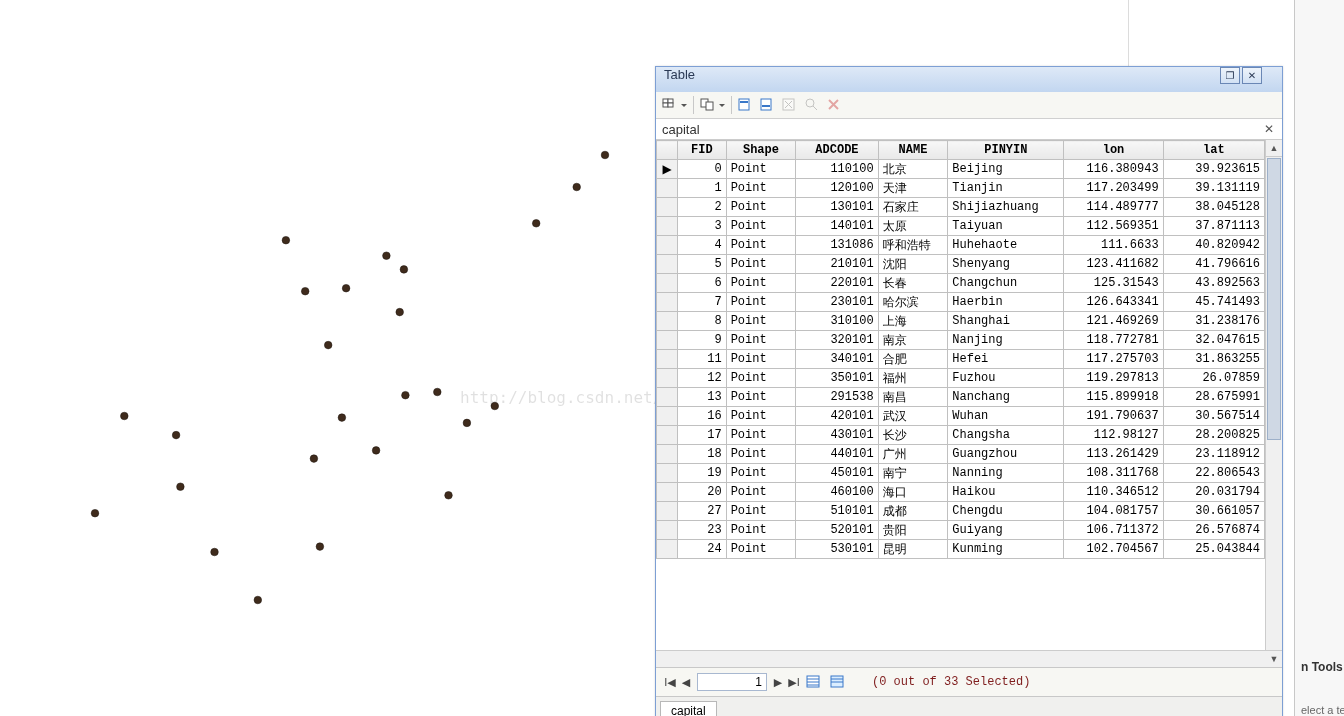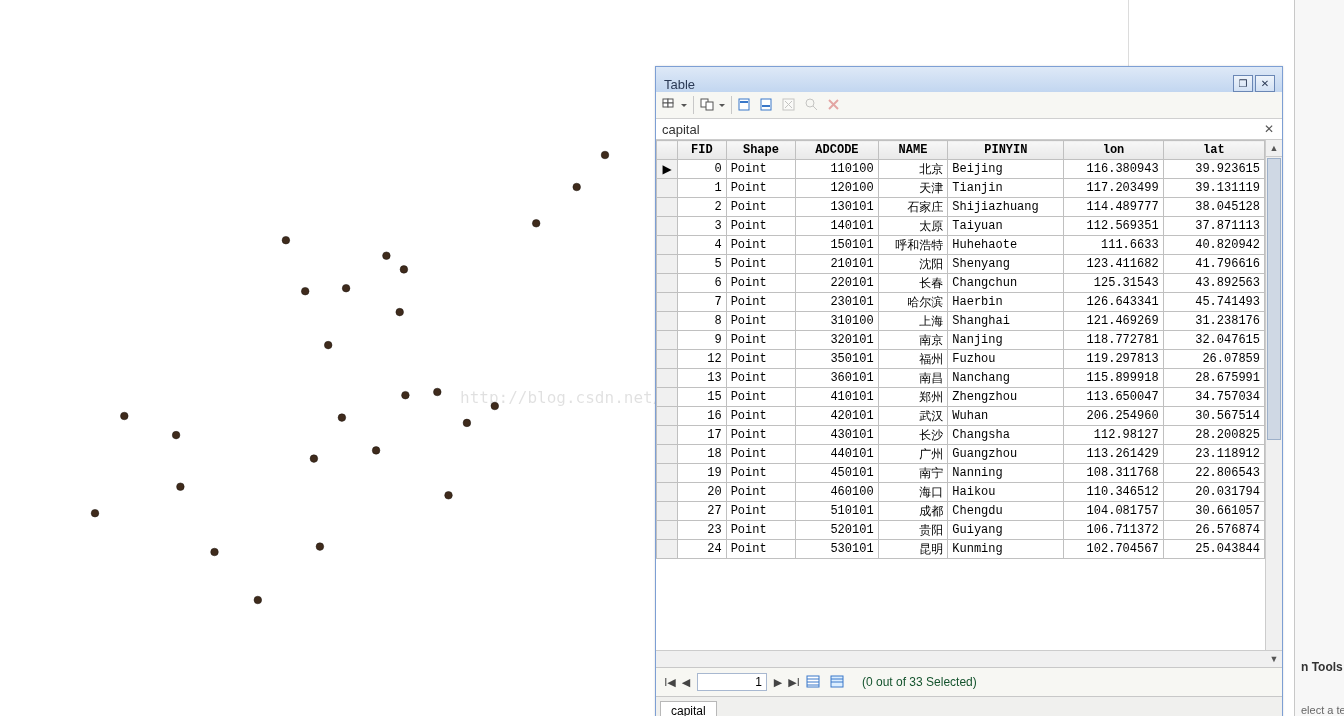--- a/index.html
+++ b/index.html
@@ -93,8 +93,8 @@
   background: linear-gradient(to bottom, #dee9f7, #c2d6f0);
   border-top: 1px solid #7d9fd4;
   display: flex;
-  align-items: flex-end;
-  padding: 0 7px 0 8px;
+  align-items: flex-start;
+  padding: 0 20px 0 8px;
 }
 .titlebar .title { flex: 1; color: #2b3a55; font-size: 13px; }
 .titlebar .tb-btn {

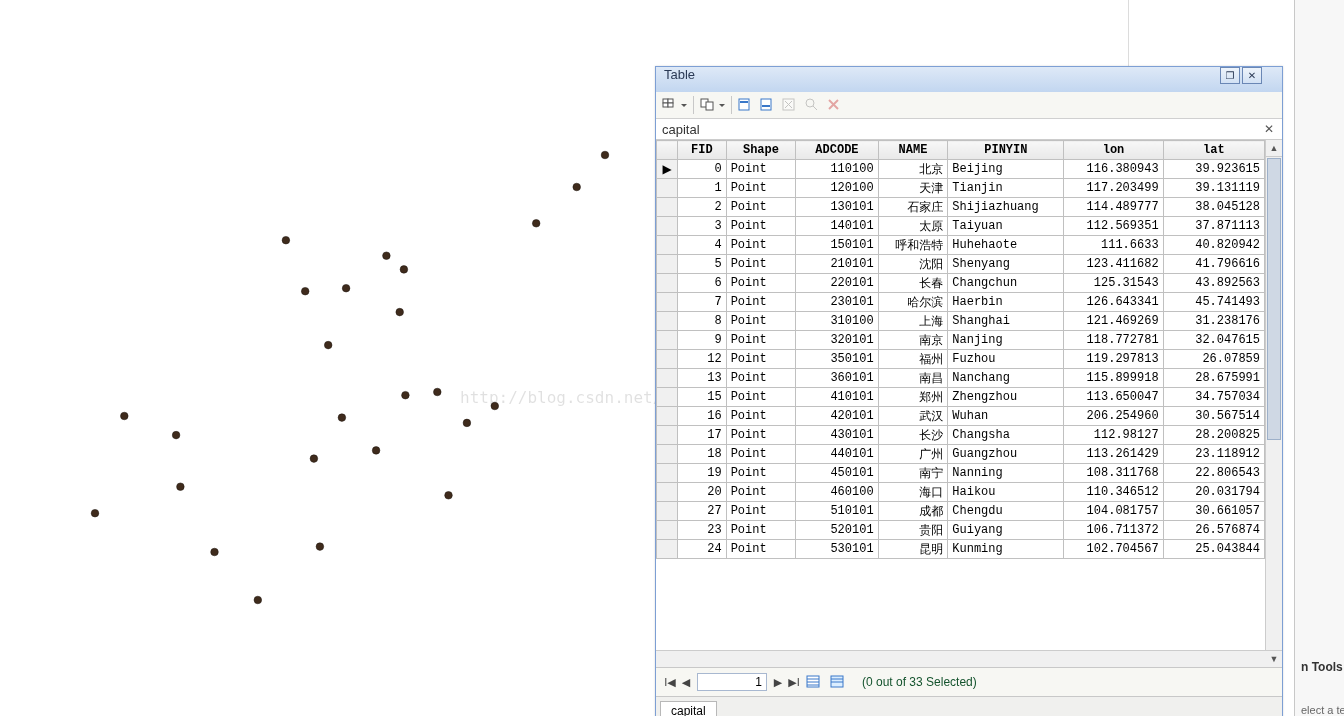--- a/index.html
+++ b/index.html
@@ -212,7 +212,7 @@
 }
 td.fid, td.adcode, td.lon, td.lat { text-align:right; font-family:"Courier New",monospace; }
 td.shape, td.pinyin { text-align:left; font-family:"Courier New",monospace; }
-td.name { text-align:right; }
+td.name { text-align:left; }
 
 
 .navbar {

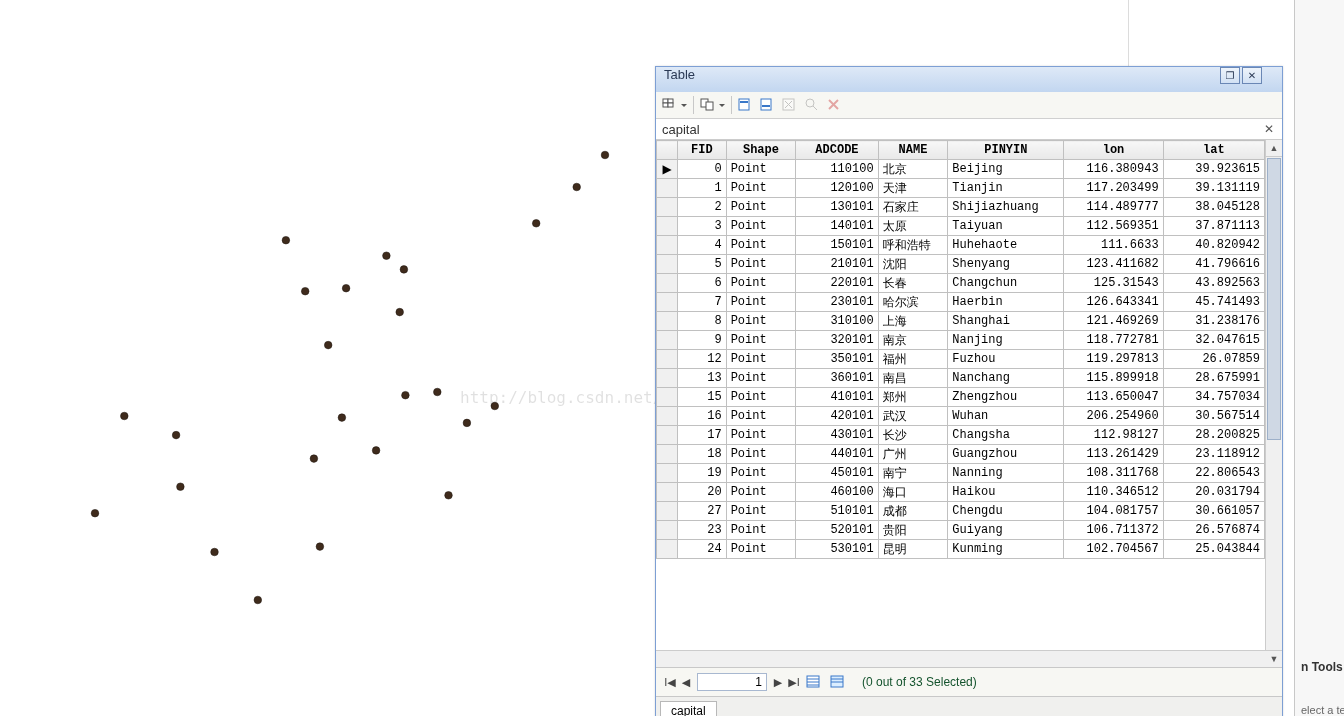--- a/index.html
+++ b/index.html
@@ -442,7 +442,7 @@
             <td class="rh"></td>
             <td class="fid">4</td>
             <td class="shape">Point</td>
-            <td class="adcode">150101</td>
+            <td class="adcode">131086</td>
             <td class="name">呼和浩特</td>
             <td class="pinyin">Huhehaote</td>
             <td class="lon">111.6633</td>

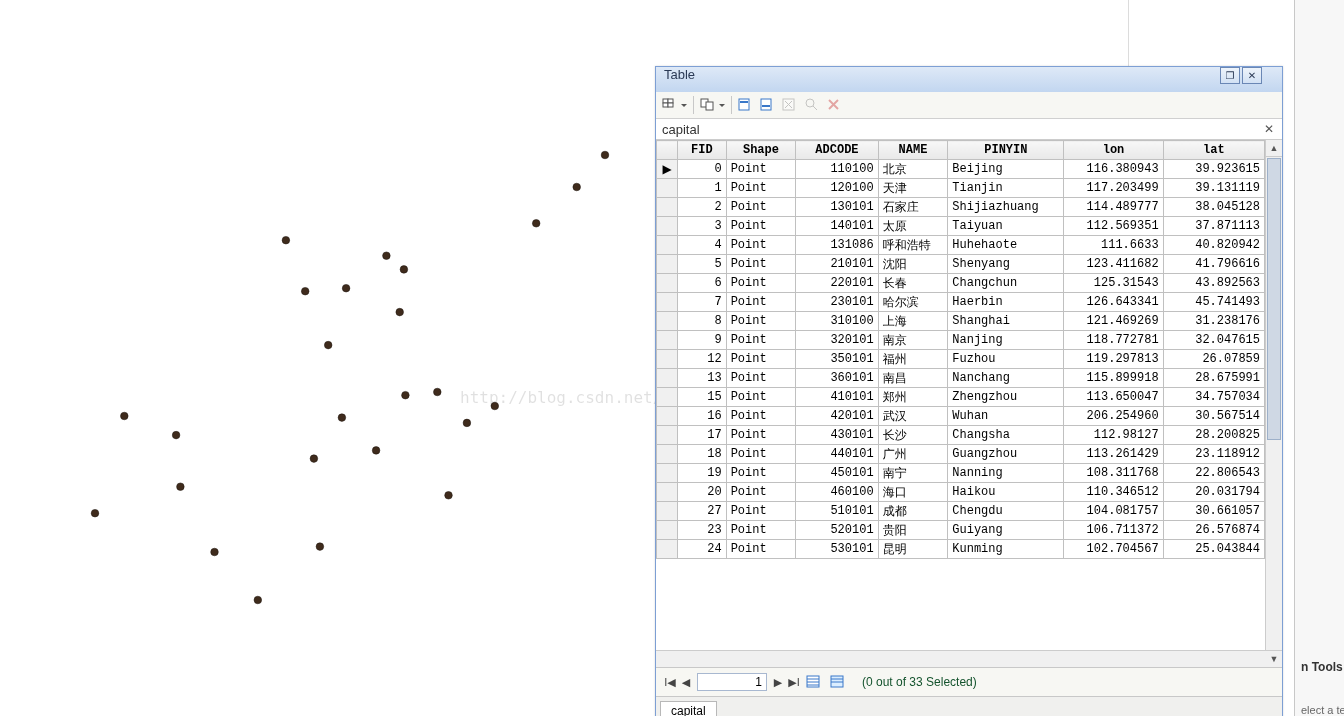--- a/index.html
+++ b/index.html
@@ -500,6 +500,16 @@
           </tr>
           <tr>
             <td class="rh"></td>
+            <td class="fid">11</td>
+            <td class="shape">Point</td>
+            <td class="adcode">340101</td>
+            <td class="name">合肥</td>
+            <td class="pinyin">Hefei</td>
+            <td class="lon">117.275703</td>
+            <td class="lat">31.863255</td>
+          </tr>
+          <tr>
+            <td class="rh"></td>
             <td class="fid">12</td>
             <td class="shape">Point</td>
             <td class="adcode">350101</td>

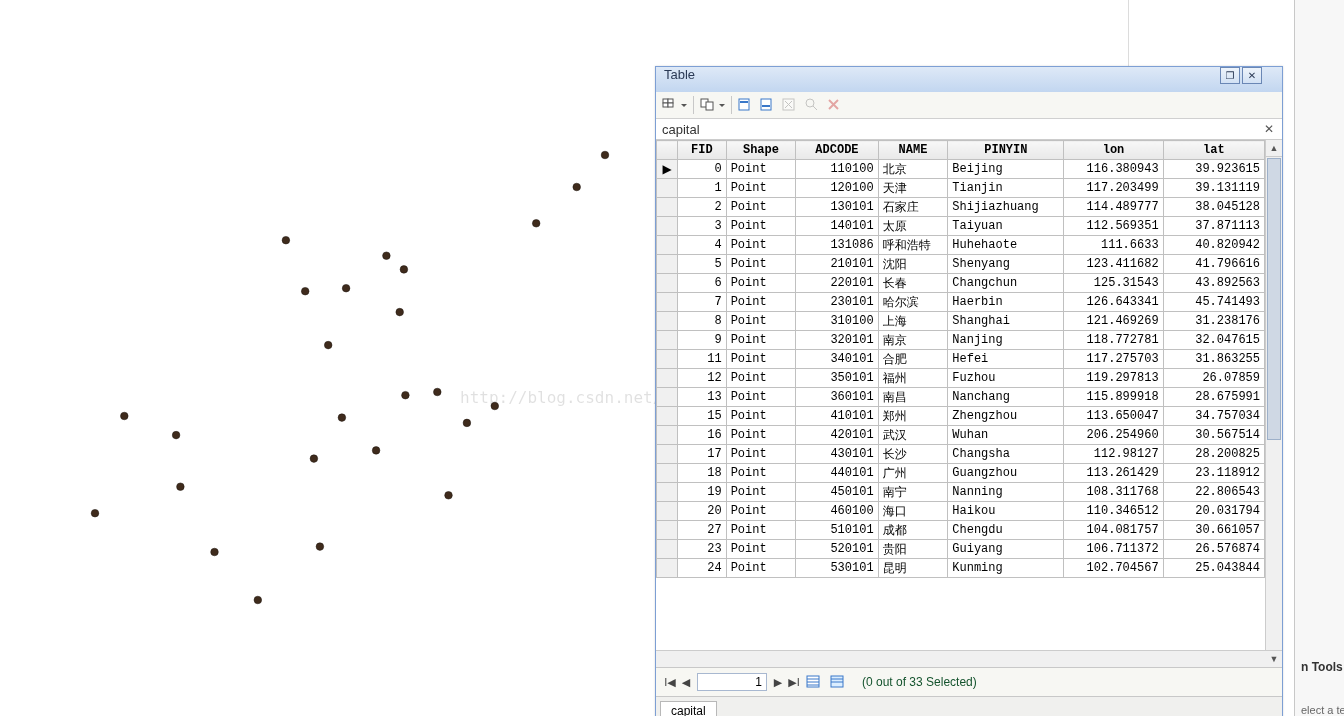--- a/index.html
+++ b/index.html
@@ -522,7 +522,7 @@
             <td class="rh"></td>
             <td class="fid">13</td>
             <td class="shape">Point</td>
-            <td class="adcode">360101</td>
+            <td class="adcode">291538</td>
             <td class="name">南昌</td>
             <td class="pinyin">Nanchang</td>
             <td class="lon">115.899918</td>

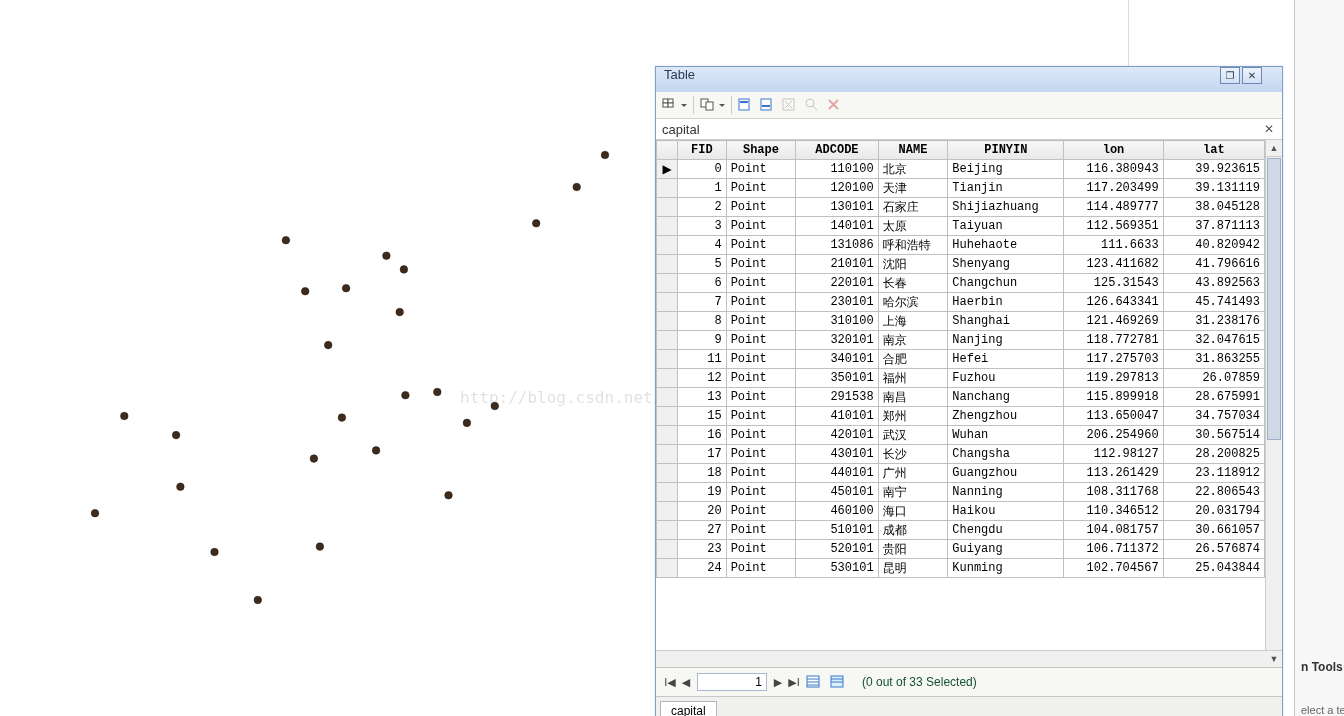--- a/index.html
+++ b/index.html
@@ -530,16 +530,6 @@
           </tr>
           <tr>
             <td class="rh"></td>
-            <td class="fid">15</td>
-            <td class="shape">Point</td>
-            <td class="adcode">410101</td>
-            <td class="name">郑州</td>
-            <td class="pinyin">Zhengzhou</td>
-            <td class="lon">113.650047</td>
-            <td class="lat">34.757034</td>
-          </tr>
-          <tr>
-            <td class="rh"></td>
             <td class="fid">16</td>
             <td class="shape">Point</td>
             <td class="adcode">420101</td>

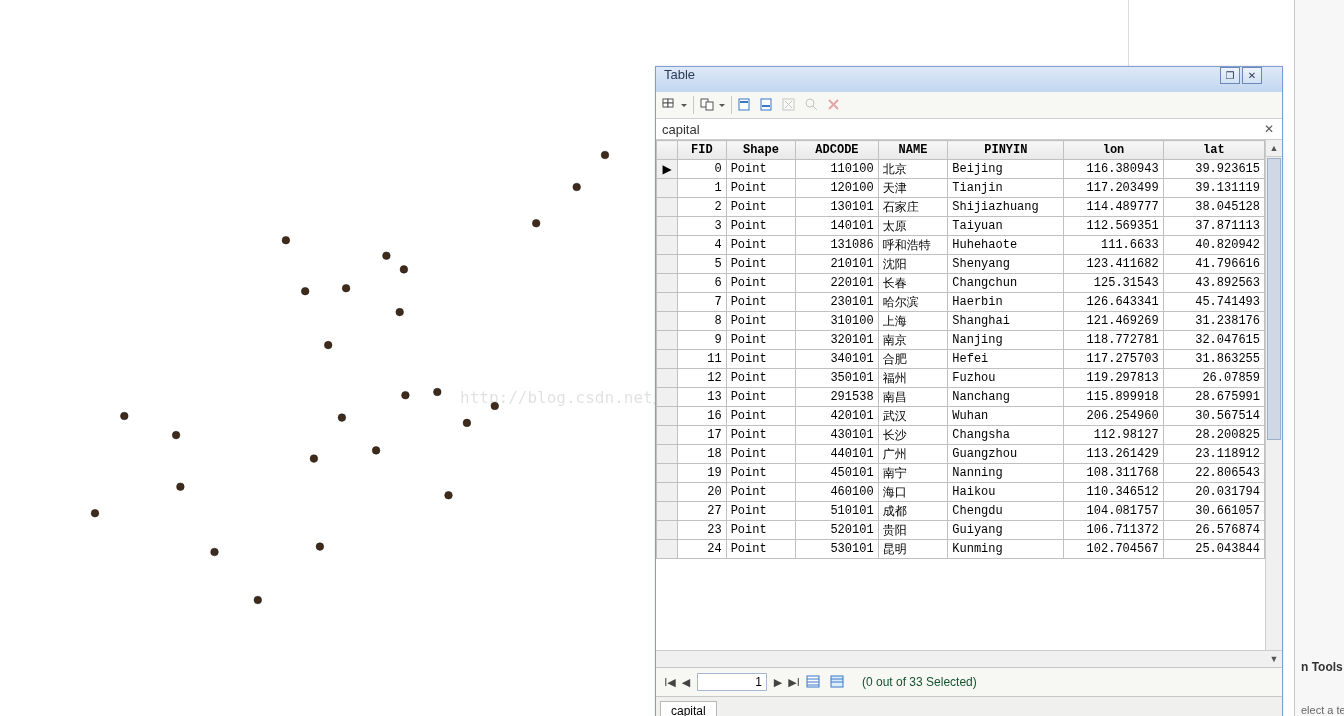--- a/index.html
+++ b/index.html
@@ -535,7 +535,7 @@
             <td class="adcode">420101</td>
             <td class="name">武汉</td>
             <td class="pinyin">Wuhan</td>
-            <td class="lon">206.254960</td>
+            <td class="lon">191.790637</td>
             <td class="lat">30.567514</td>
           </tr>
           <tr>

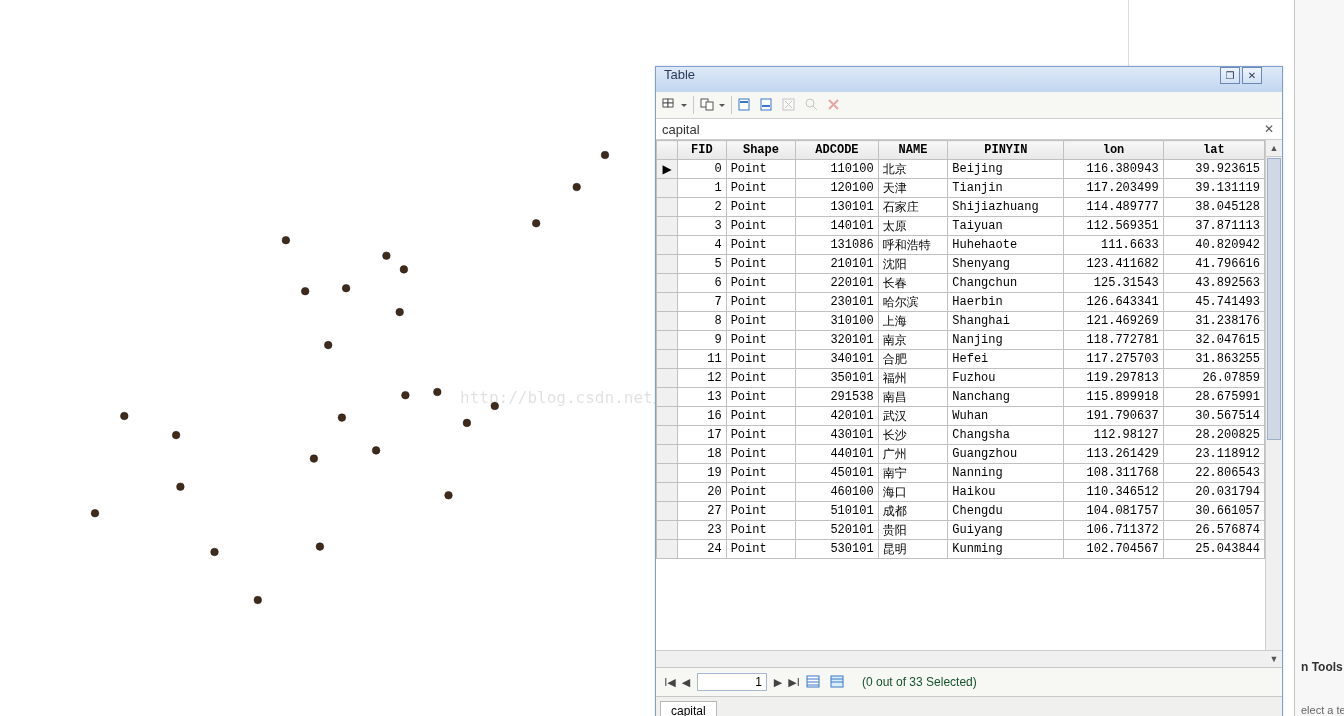--- a/index.html
+++ b/index.html
@@ -243,7 +243,7 @@
   margin:0 2px;
 }
 .nav-status{
-  margin-left:12px; color:#14532d;
+  margin-left:22px; color:#7f1d1d;font-family:Liberation Mono, monospace;
 }
 
 

